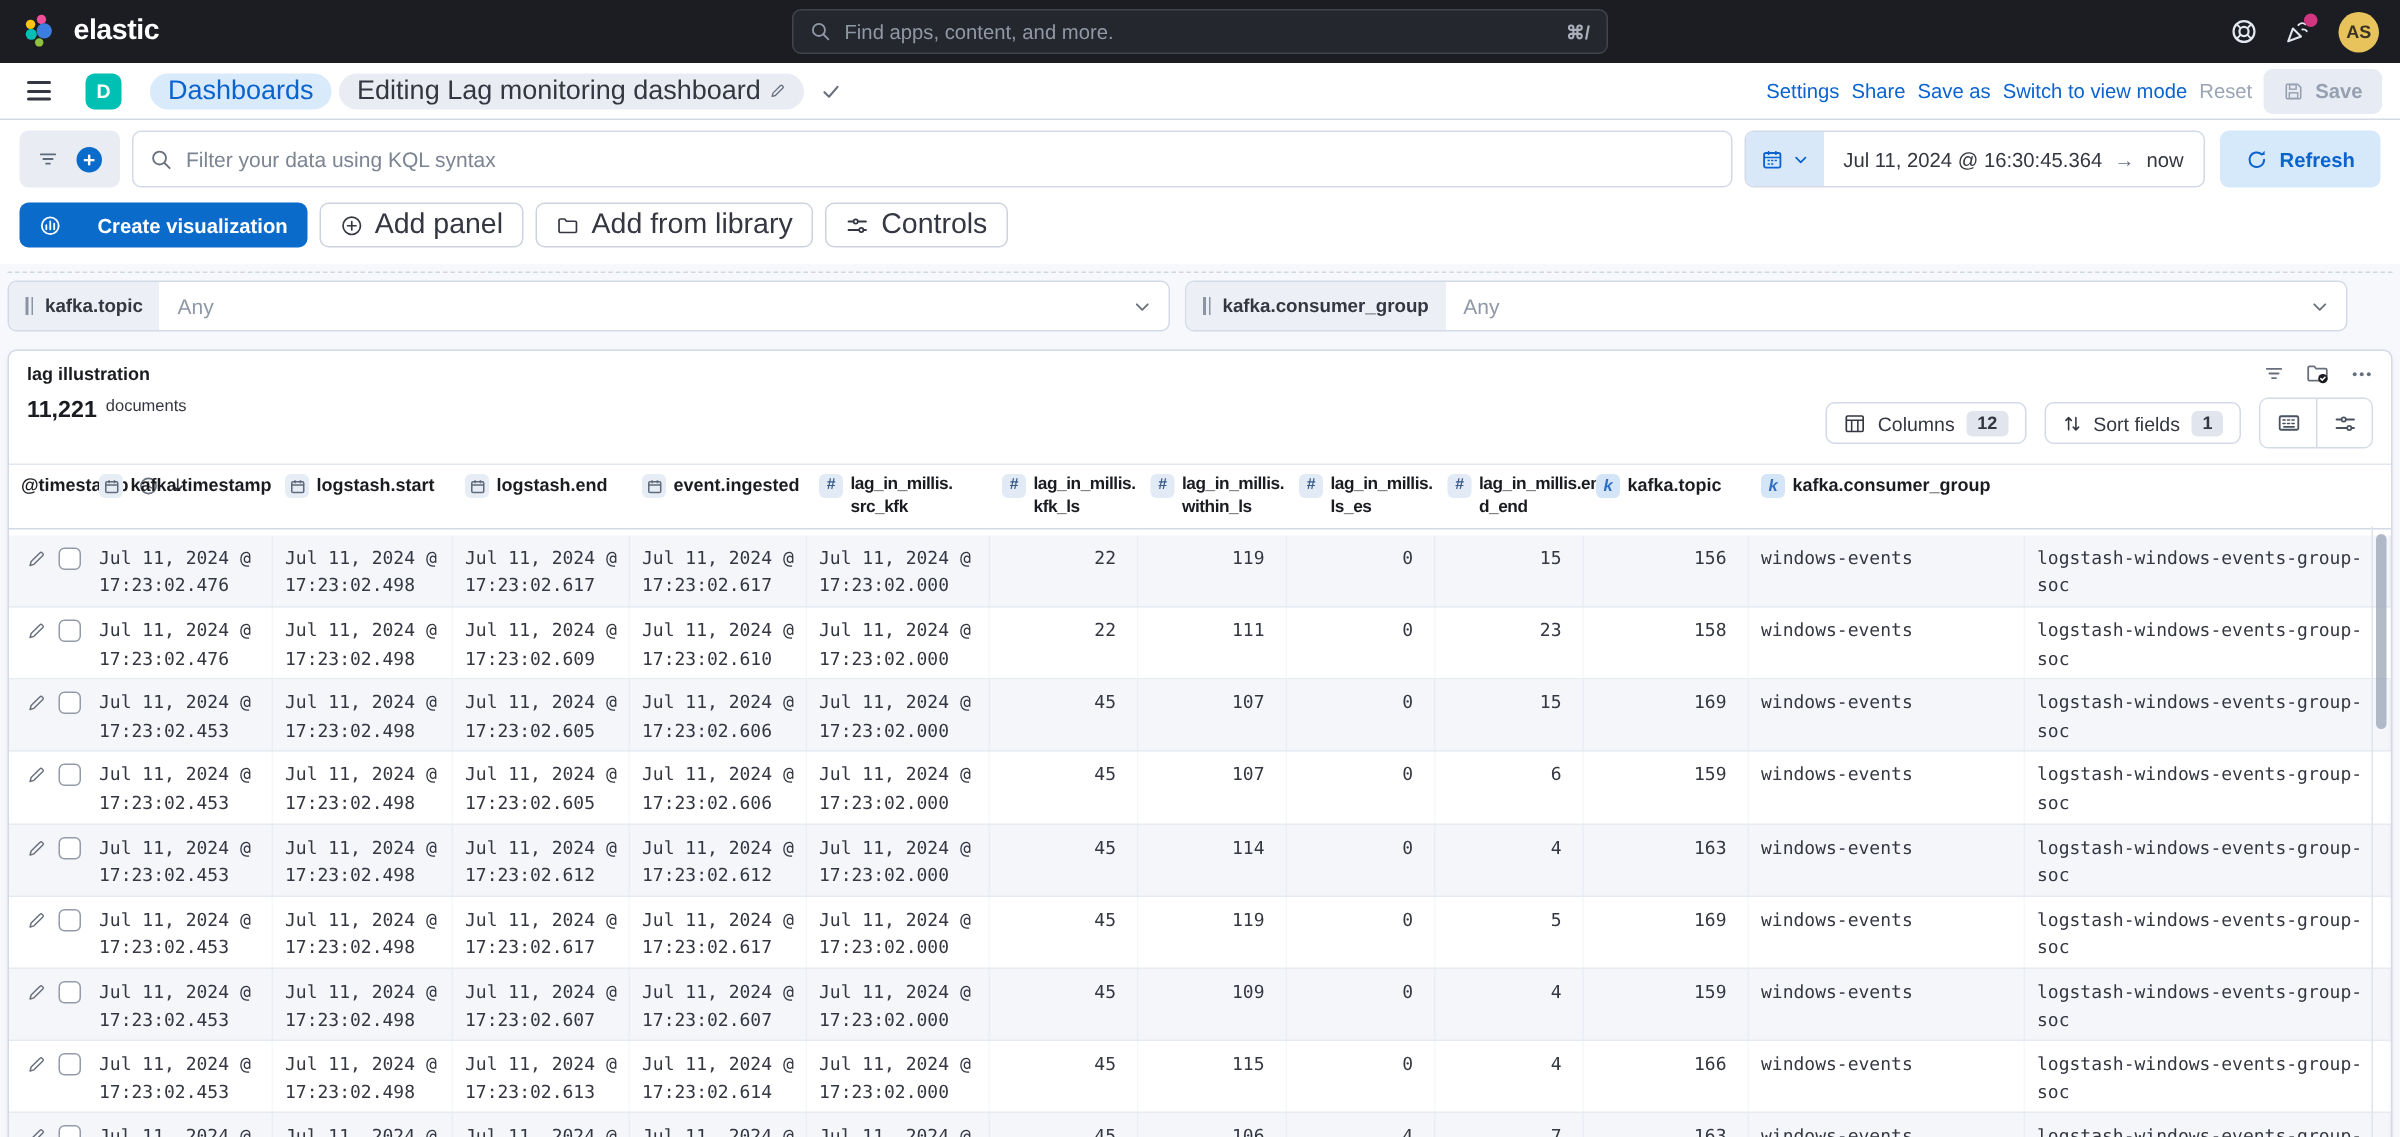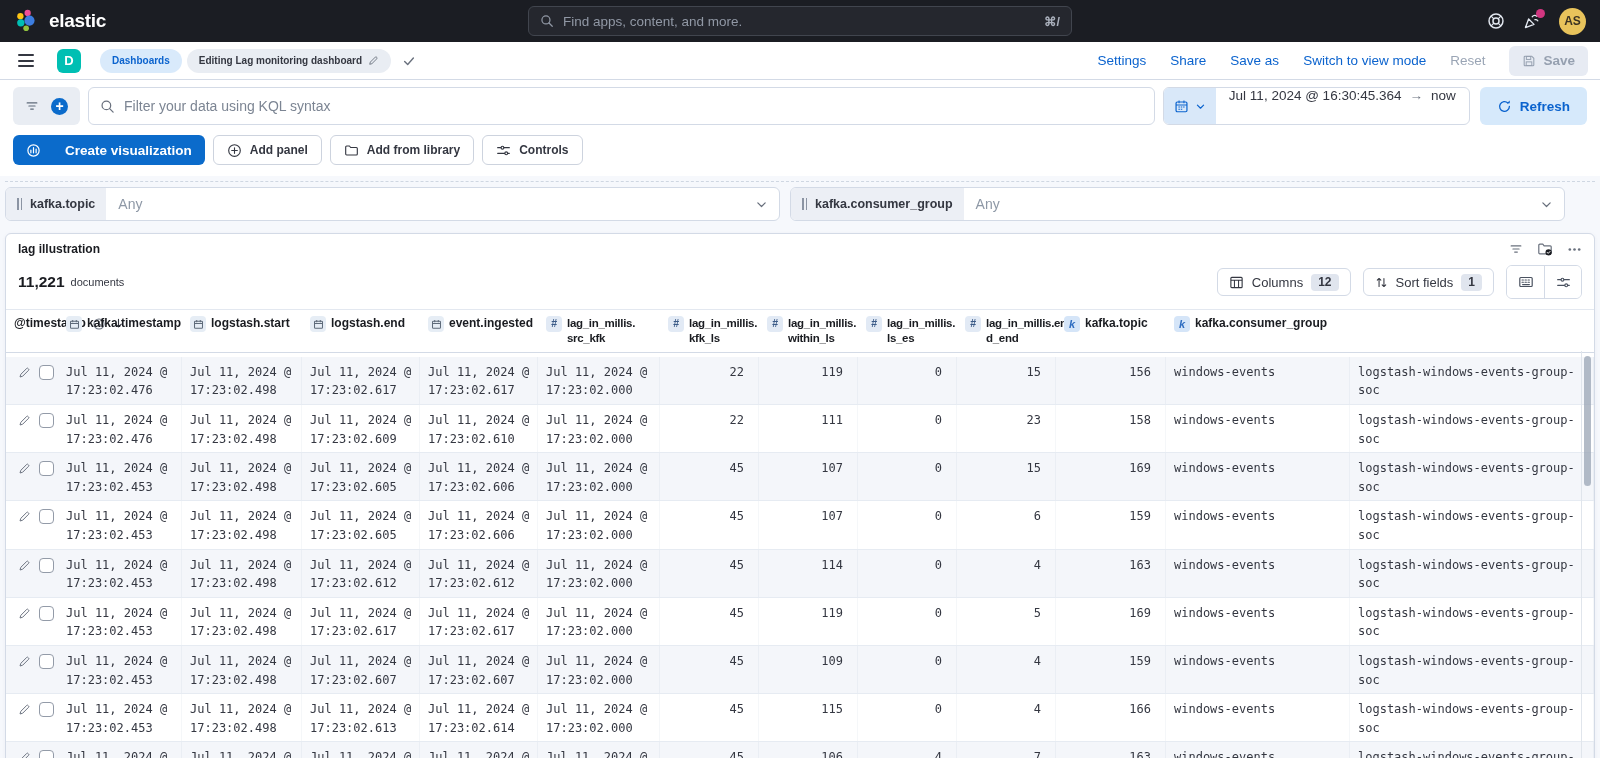--- a/index.html
+++ b/index.html
@@ -31,7 +31,7 @@
     font-weight:700; font-size:13px; display:flex; align-items:center; justify-content:center; margin-left:6px; }
   .crumbs { display:flex; align-items:center; gap:5px; margin-left:8px; }
   .pill { height:24px; display:flex; align-items:center; gap:6px; padding:0 12px;
-    border-radius:12px; font-size:10px; font-weight:700; }
+    border-radius:12px; font-size:18px; font-weight:400; }
   .pill-root { background:#d9eafb; color:#0b63ce; cursor:pointer; }
   .pill-current { background:#e9edf3; color:#343741; }
   .nav-right { margin-left:auto; display:flex; align-items:center; gap:24px; }

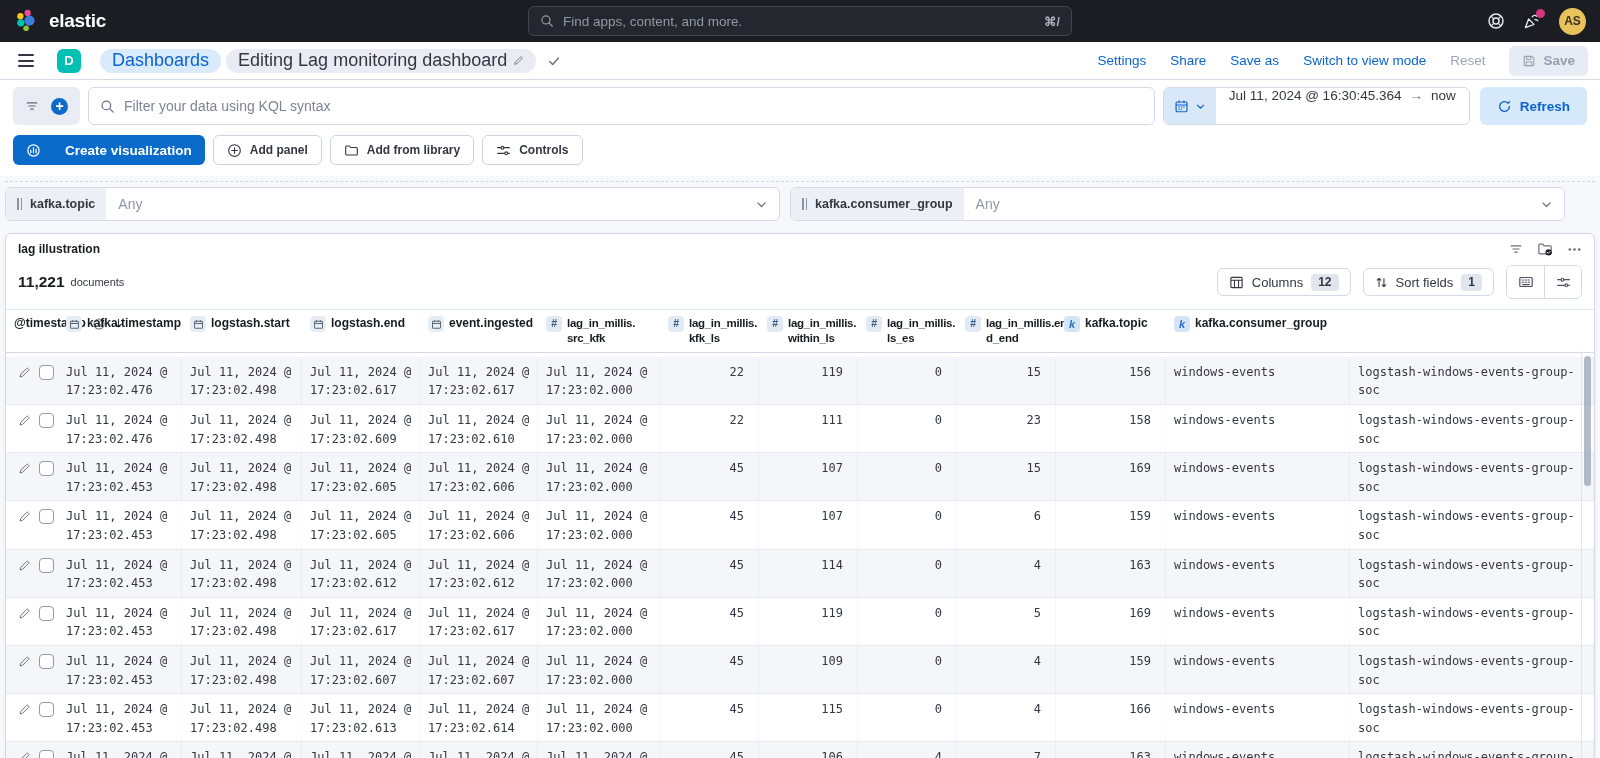--- a/index.html
+++ b/index.html
@@ -34,7 +34,7 @@
     border-radius:12px; font-size:18px; font-weight:400; }
   .pill-root { background:#d9eafb; color:#0b63ce; cursor:pointer; }
   .pill-current { background:#e9edf3; color:#343741; }
-  .nav-right { margin-left:auto; display:flex; align-items:center; gap:24px; }
+  .nav-right { margin-left:auto; display:flex; align-items:center; gap:8px; }
   .navlink { color:#0b63ce; font-size:13.5px; font-weight:500; cursor:pointer; }
   .navlink.disabled { color:#9aa5b5; cursor:default; }
   .save-btn { height:30px; background:#e7ebf3; border-radius:6px; display:flex; align-items:center;

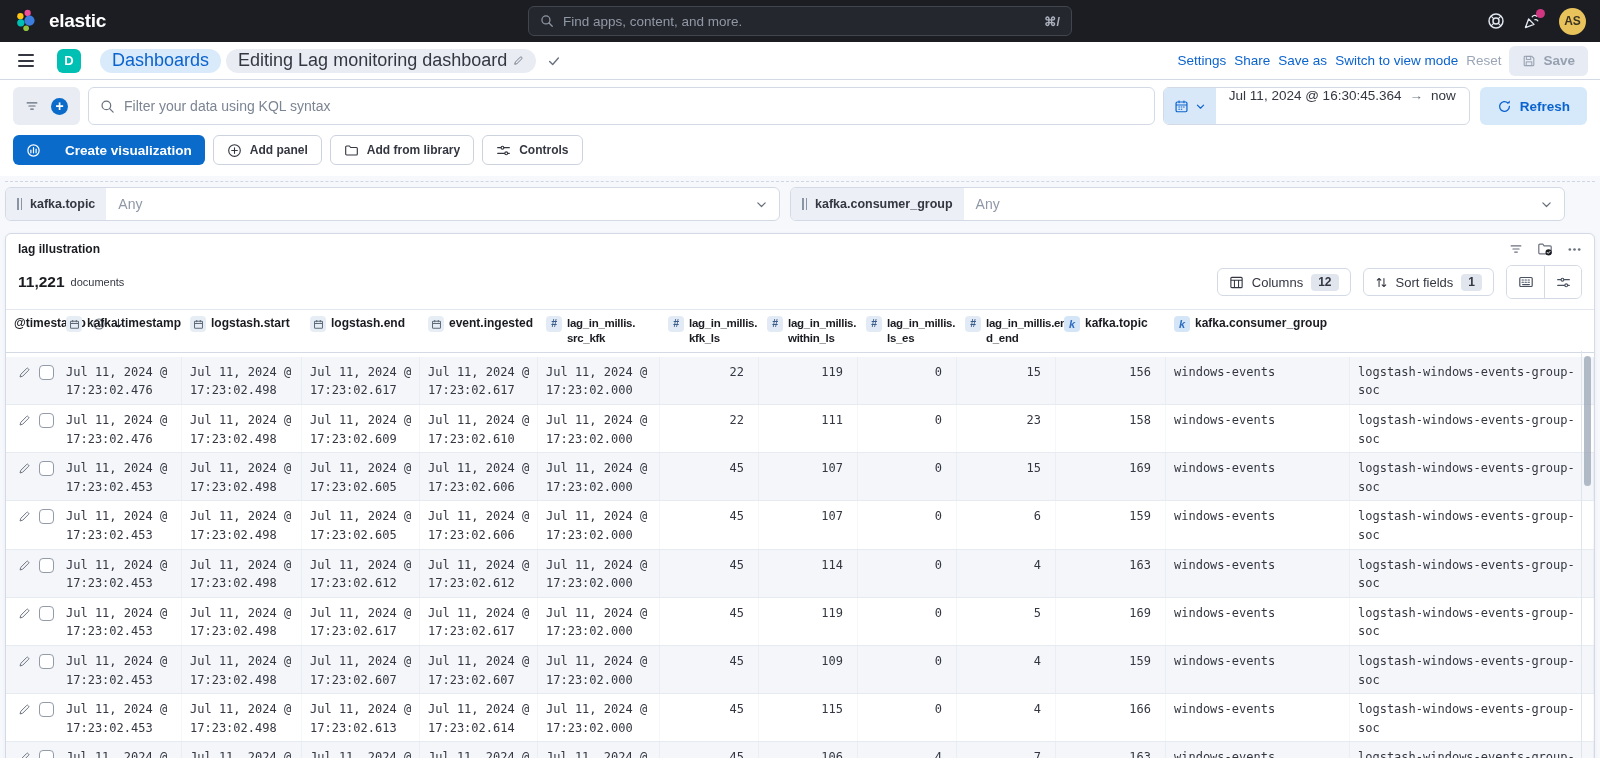--- a/index.html
+++ b/index.html
@@ -51,7 +51,7 @@
   .kqlph { color:#7c8593; font-size:14px; }
   .datepicker { height:38px; border:1px solid #d3dae6; border-radius:6px; display:flex; overflow:hidden; background:#fff; }
   .dp-cal { background:#d9e8f9; display:flex; align-items:center; gap:6px; padding:0 10px; color:#0b63ce; cursor:pointer; }
-  .dp-text { display:flex; gap:8px; padding:0 13px; font-size:13.5px; color:#343741; }
+  .dp-text { display:flex; align-items:center; gap:8px; padding:0 13px; font-size:13.5px; color:#343741; }
   .dp-arrow { color:#69707d; }
   .refresh-btn { height:38px; background:#d6e9fb; border-radius:6px; display:flex; align-items:center;
     gap:8px; padding:0 17px; color:#0b63ce; font-size:13.5px; font-weight:600; margin-left:2px; cursor:pointer; }

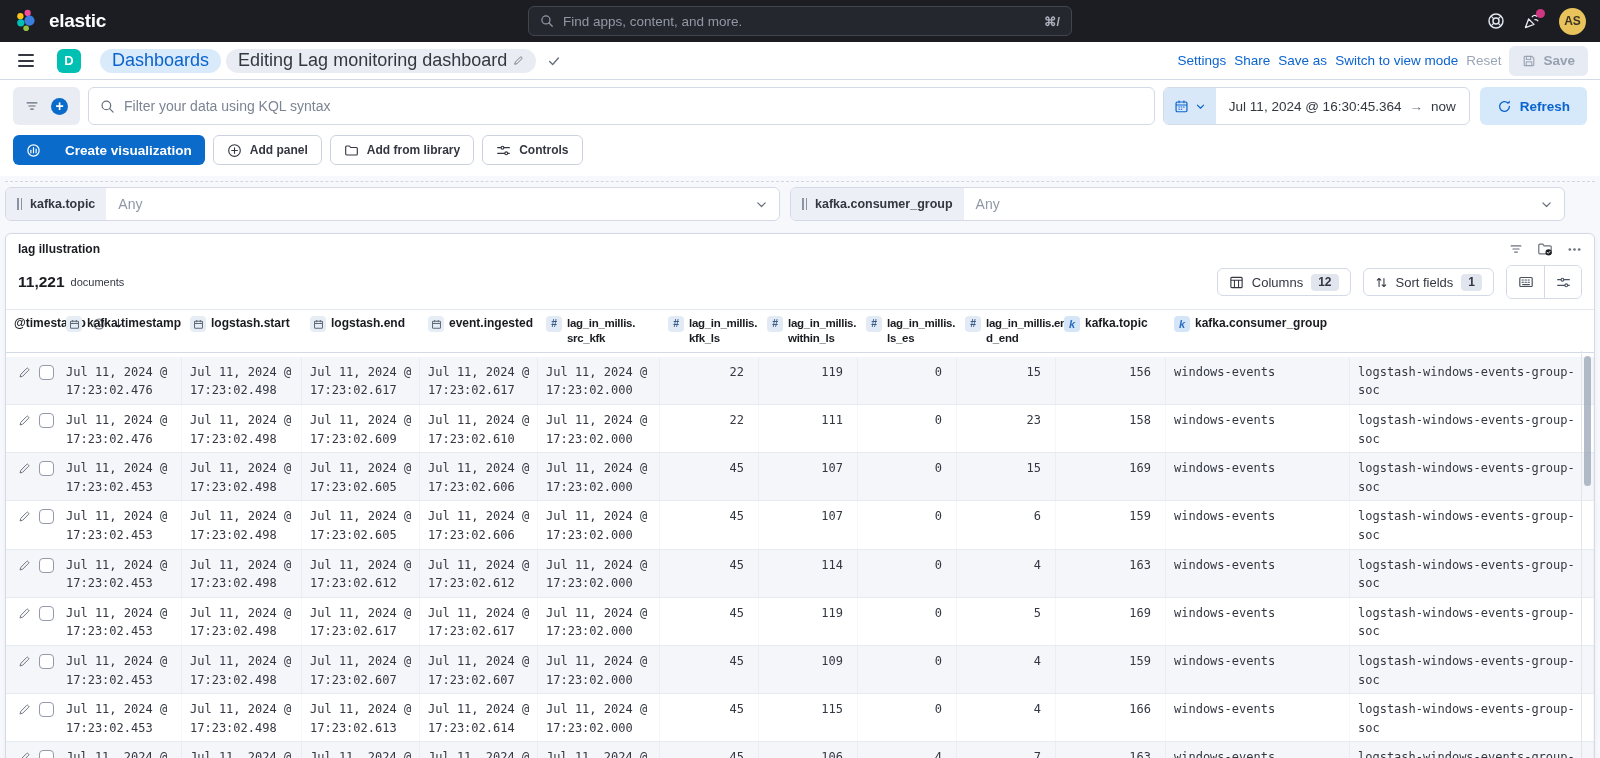--- a/index.html
+++ b/index.html
@@ -61,7 +61,7 @@
   .btn-primary { height:30px; background:#0b6bcb; border-radius:6px; color:#fff; font-weight:600;
     font-size:13.5px; display:flex; align-items:center; gap:24px; padding:0 13px; cursor:pointer; }
   .btn-outline { height:30px; background:#fff; border:1px solid #cdd3de; border-radius:6px;
-    color:#343741; font-weight:700; font-size:12px; display:flex; align-items:center; gap:8px;
+    color:#343741; font-weight:400; font-size:19px; display:flex; align-items:center; gap:8px;
     padding:0 13px; cursor:pointer; }
 
   

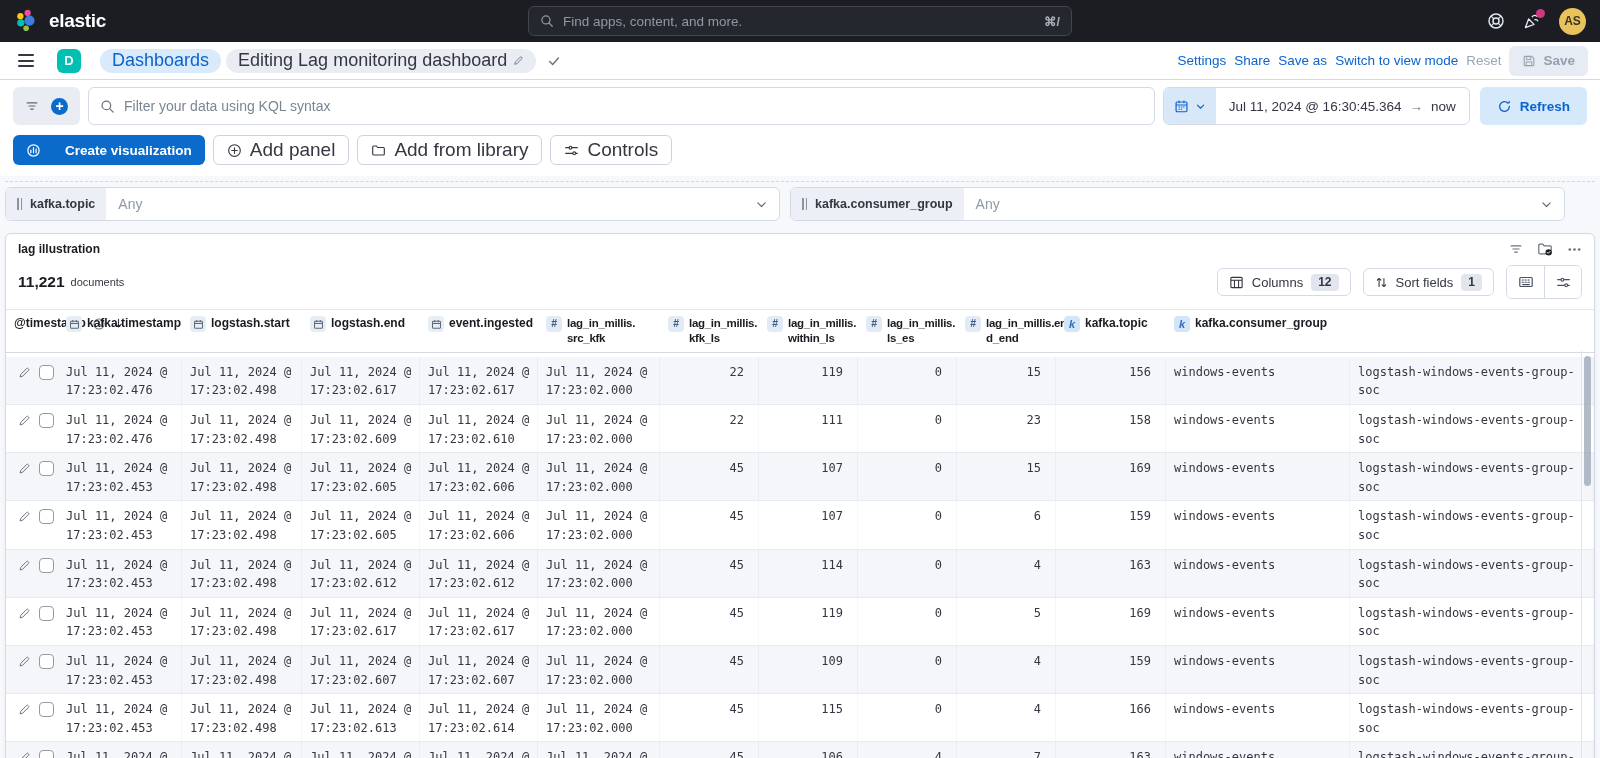--- a/index.html
+++ b/index.html
@@ -83,7 +83,7 @@
   .panel-titlebar { display:flex; align-items:center; padding:7px 12px 1px; }
   .panel-title { font-size:12px; font-weight:700; color:#1a1c21; }
   .panel-title-icons { margin-left:auto; display:flex; align-items:center; gap:14px; color:#69707d; }
-  .panel-toolbar { display:flex; align-items:center; padding:7px 12px 10px; }
+  .panel-toolbar { display:flex; padding:7px 12px 10px; }
   .doc-count { font-size:15.5px; font-weight:700; color:#1a1c21; }
   .doc-label { font-size:11px; color:#343741; margin-left:6px; }
   .panel-toolbar-right { margin-left:auto; display:flex; align-items:center; gap:12px; }

